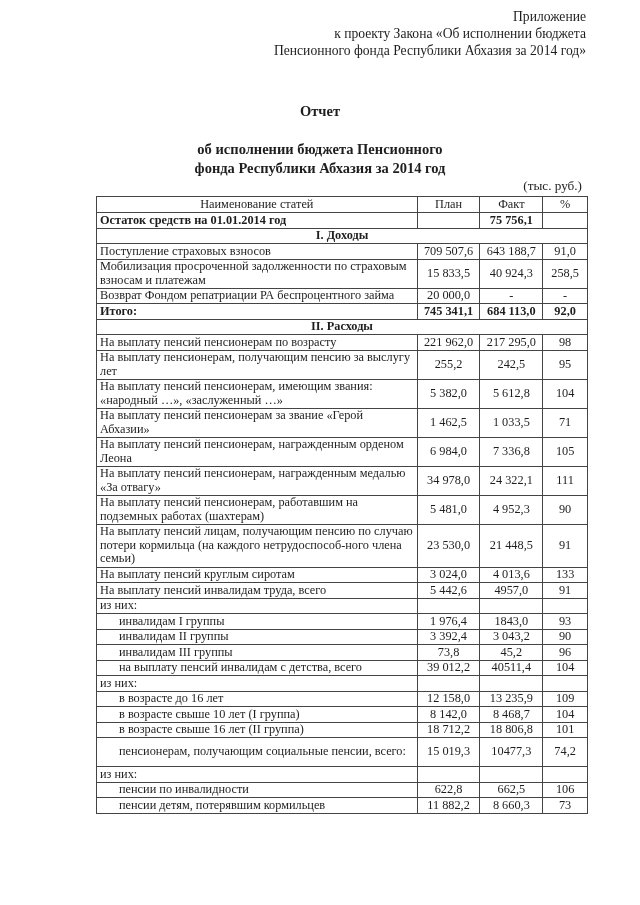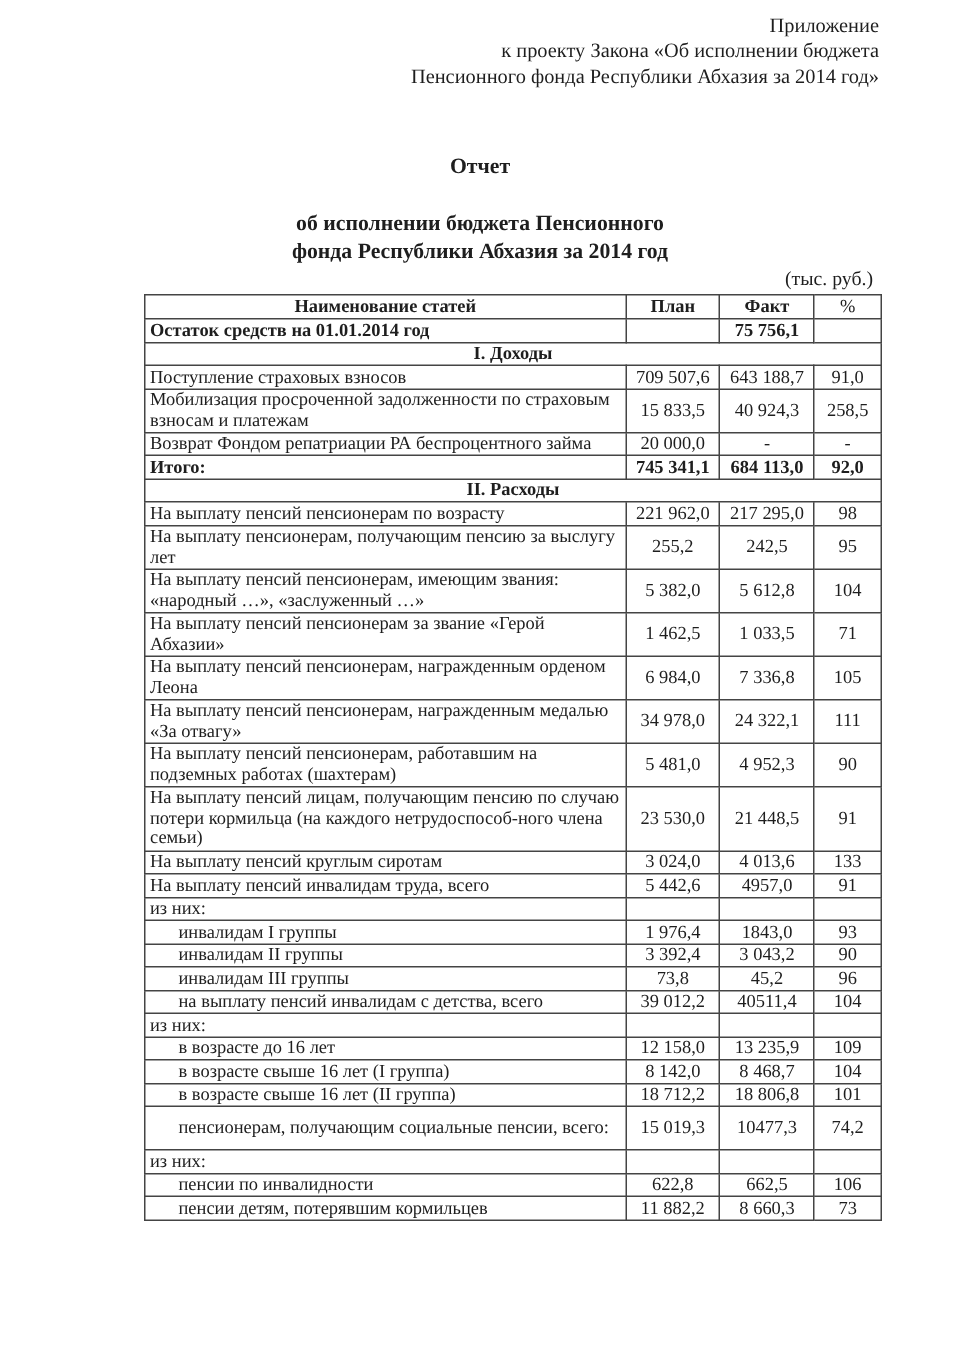--- a/index.html
+++ b/index.html
@@ -13,7 +13,7 @@
   table { position:absolute; left:96px; top:196px; width:492px; border-collapse:collapse;
           font-size:12.3px; line-height:13.5px; }
   td, th { border:1px solid #444; padding:0 3px; vertical-align:middle; }
-  th { font-weight:bold; height:15px; }
+  th { font-weight:normal; height:15px; }
   col.c1 { width:321px; } col.c2 { width:63px; } col.c3 { width:63px; } col.c4 { width:45px; }
   td.num { text-align:center; padding:0 1px; white-space:nowrap; }
   tr.bold td { font-weight:bold; }

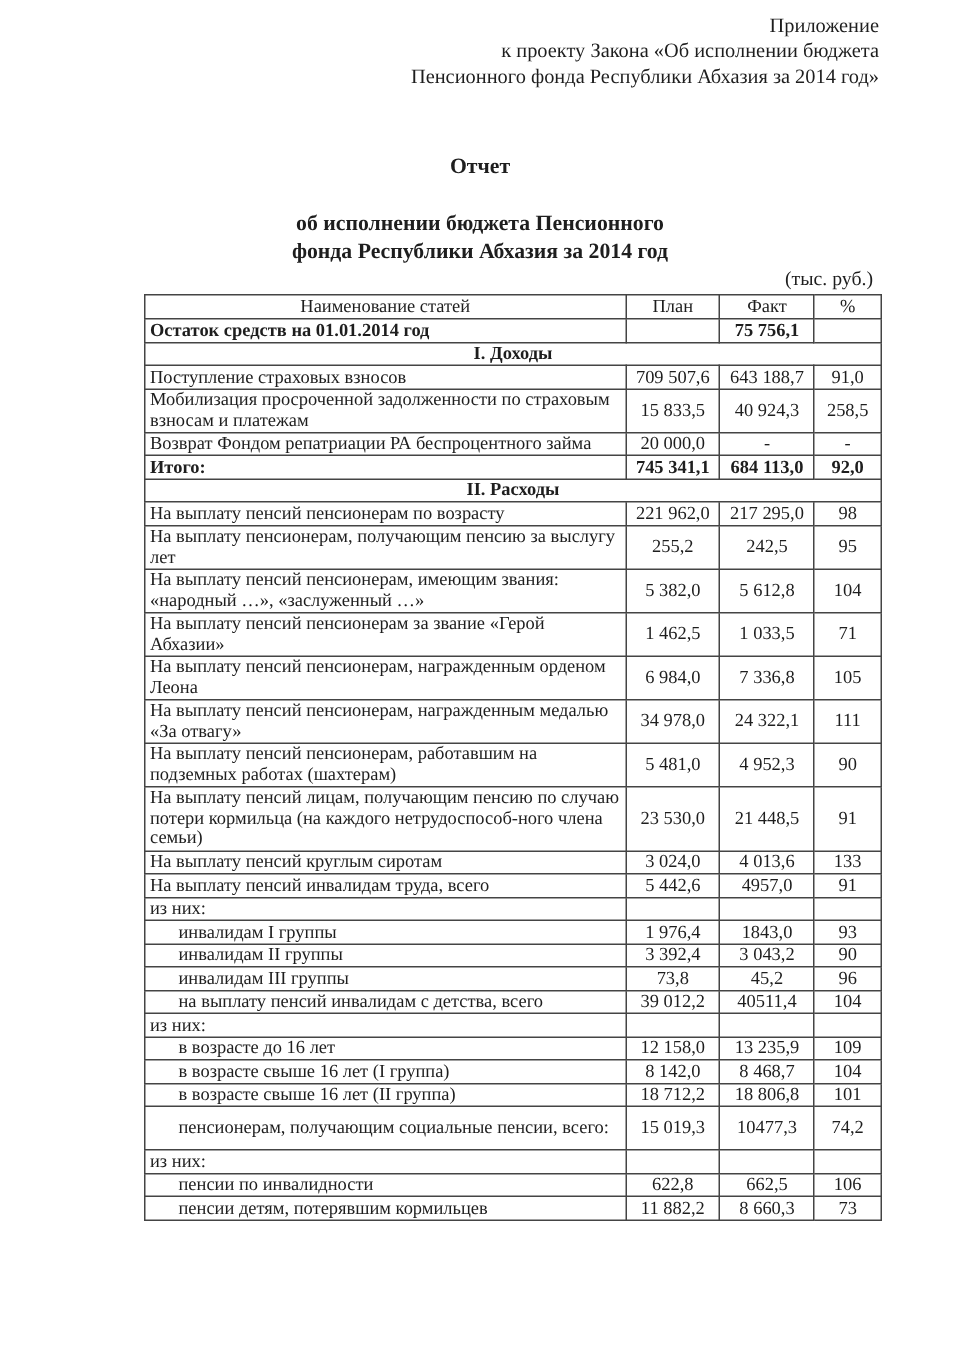--- a/index.html
+++ b/index.html
@@ -196,7 +196,7 @@
       <td class="num">109</td>
     </tr>
     <tr class="r1">
-      <td class="indent">в возрасте свыше 16 лет (I группа)</td>
+      <td class="indent">в возрасте свыше 10 лет (I группа)</td>
       <td class="num">8 142,0</td>
       <td class="num">8 468,7</td>
       <td class="num">104</td>

